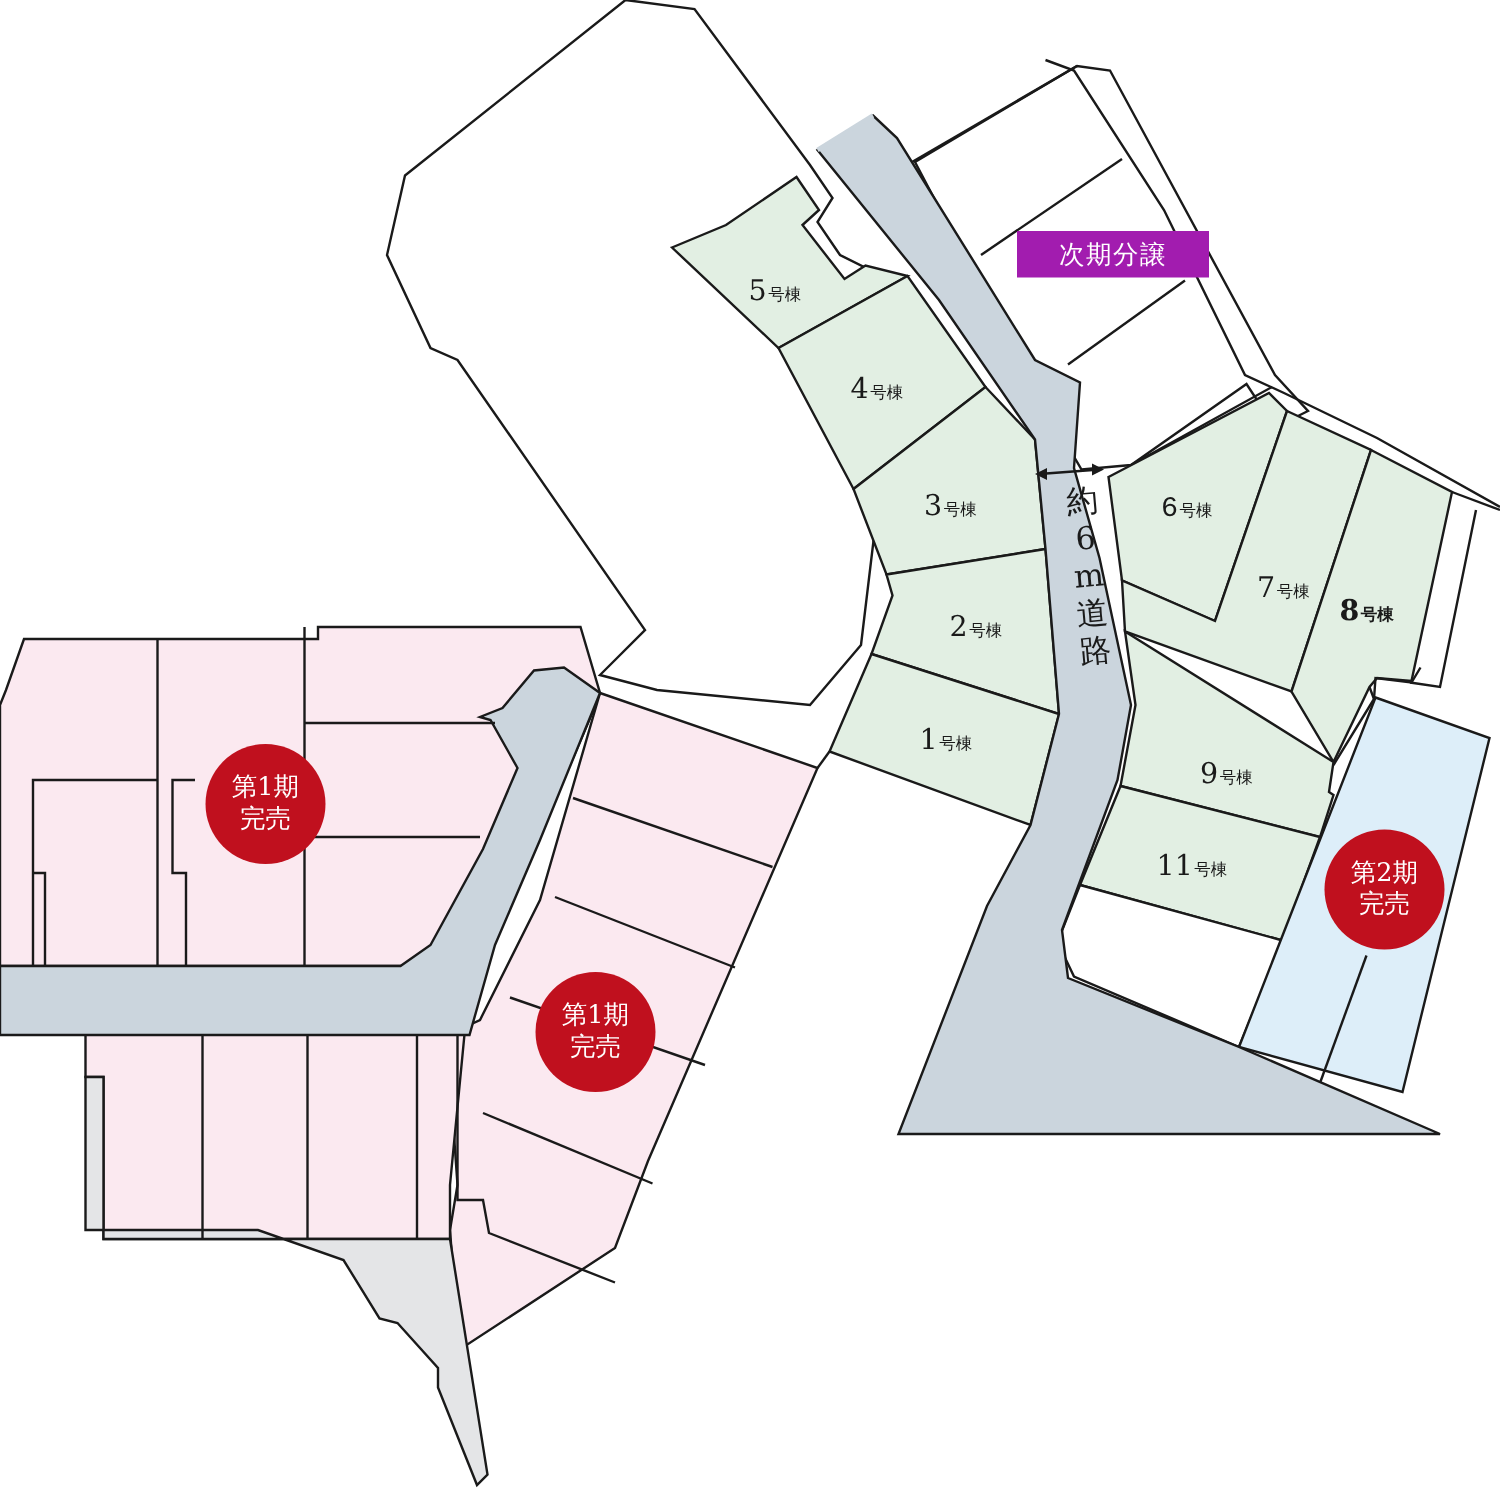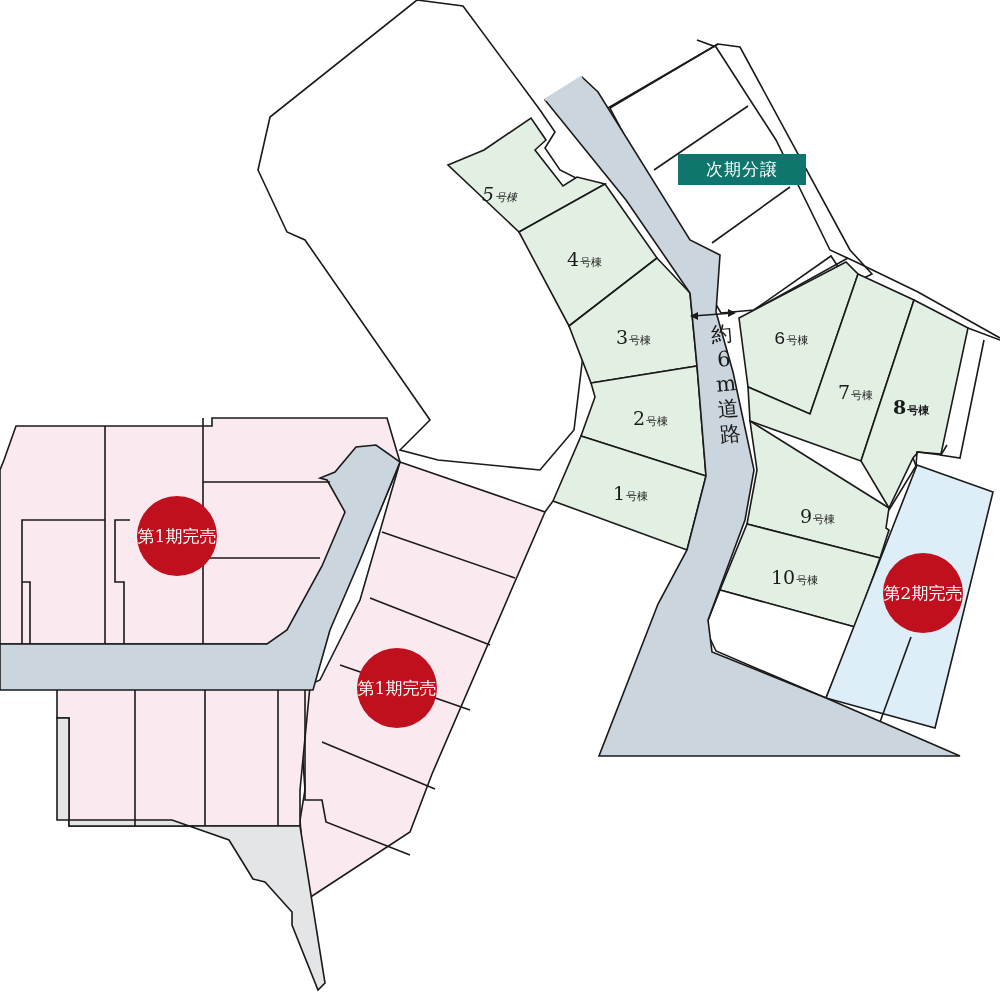--- a/index.html
+++ b/index.html
@@ -11,7 +11,7 @@
   .lot-label .num { font-size:19px; }
   .lot-label .suffix { font-size:11px; margin-left:1px; }
   .badge { position:absolute; width:80px; height:80px; border-radius:50%; background:#c0101e; color:#ffffff; display:flex; flex-direction:row; align-items:center; justify-content:center; font-family:"DejaVu Serif","Liberation Serif",serif; font-size:17px; line-height:21px; text-align:center; }
-  .next-tag { position:absolute; left:678px; top:154px; width:128px; height:31px; background:#0f766e; color:#ffffff; font-size:17px; display:flex; align-items:center; justify-content:center; letter-spacing:1px; font-family:"DejaVu Sans","Liberation Sans",sans-serif; }
+  .next-tag { position:absolute; left:678px; top:154px; width:128px; height:31px; background:#a21caf; color:#ffffff; font-size:17px; display:flex; align-items:center; justify-content:center; letter-spacing:1px; font-family:"DejaVu Sans","Liberation Sans",sans-serif; }
   .road-label { position:absolute; left:710px; top:322px; width:32px; display:flex; flex-direction:column; align-items:center; color:#1a1a1a; font-size:21px; line-height:25px; transform:rotate(-5deg); }
 </style>
 </head>

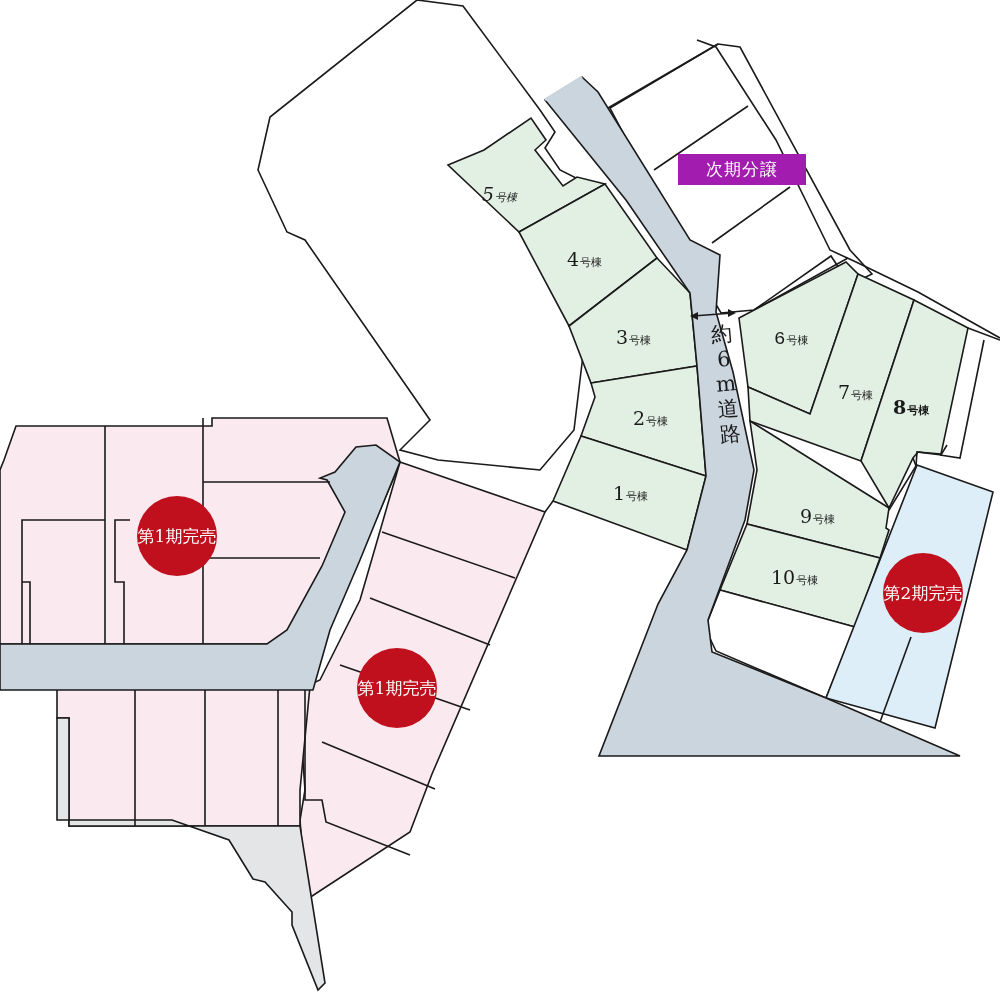--- a/index.html
+++ b/index.html
@@ -103,7 +103,7 @@
 <div class="lot-label" style="left:633px;top:407px;"><span class="num">2</span><span class="suffix">号棟</span></div>
 <div class="lot-label" style="left:616px;top:326px;"><span class="num">3</span><span class="suffix">号棟</span></div>
 <div class="lot-label" style="left:567px;top:248px;"><span class="num">4</span><span class="suffix">号棟</span></div>
-<div class="lot-label" style="left:482px;top:183px;font-style:italic;"><span class="num">5</span><span class="suffix">号棟</span></div>
+<div class="lot-label" style="left:499px;top:183px;"><span class="num">5</span><span class="suffix">号棟</span></div>
 <div class="lot-label" style="left:774px;top:328px;font-family:Liberation Mono, monospace;"><span class="num">6</span><span class="suffix">号棟</span></div>
 <div class="lot-label" style="left:838px;top:381px;"><span class="num">7</span><span class="suffix">号棟</span></div>
 <div class="lot-label" style="left:893px;top:396px;font-weight:bold;"><span class="num">8</span><span class="suffix">号棟</span></div>

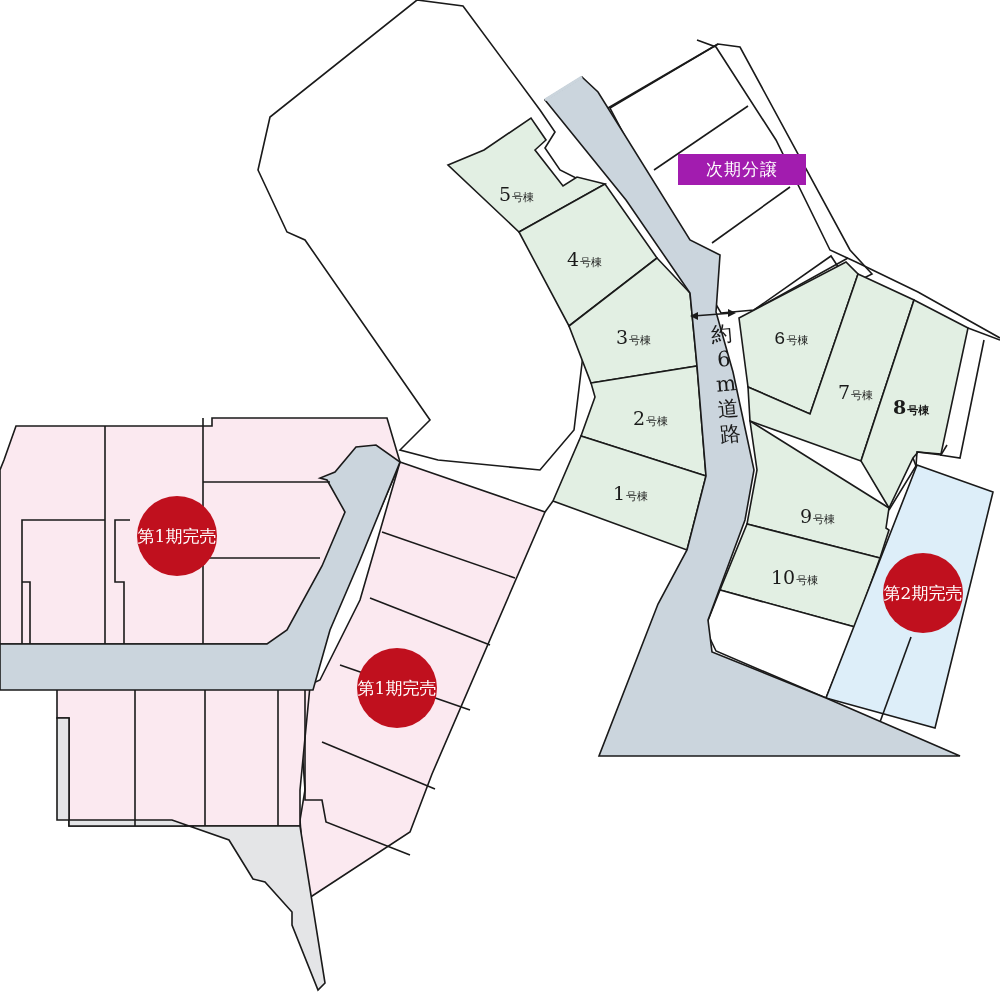--- a/index.html
+++ b/index.html
@@ -10,7 +10,7 @@
   .lot-label { position:absolute; color:#1a1a1a; white-space:nowrap; font-family:"DejaVu Serif","Liberation Serif",serif; }
   .lot-label .num { font-size:19px; }
   .lot-label .suffix { font-size:11px; margin-left:1px; }
-  .badge { position:absolute; width:80px; height:80px; border-radius:50%; background:#c0101e; color:#ffffff; display:flex; flex-direction:row; align-items:center; justify-content:center; font-family:"DejaVu Serif","Liberation Serif",serif; font-size:17px; line-height:21px; text-align:center; }
+  .badge { position:absolute; width:80px; height:80px; border-radius:50%; background:#c0101e; color:#ffffff; display:flex; flex-direction:column; align-items:center; justify-content:center; font-family:"DejaVu Serif","Liberation Serif",serif; font-size:17px; line-height:21px; text-align:center; }
   .next-tag { position:absolute; left:678px; top:154px; width:128px; height:31px; background:#a21caf; color:#ffffff; font-size:17px; display:flex; align-items:center; justify-content:center; letter-spacing:1px; font-family:"DejaVu Sans","Liberation Sans",sans-serif; }
   .road-label { position:absolute; left:710px; top:322px; width:32px; display:flex; flex-direction:column; align-items:center; color:#1a1a1a; font-size:21px; line-height:25px; transform:rotate(-5deg); }
 </style>

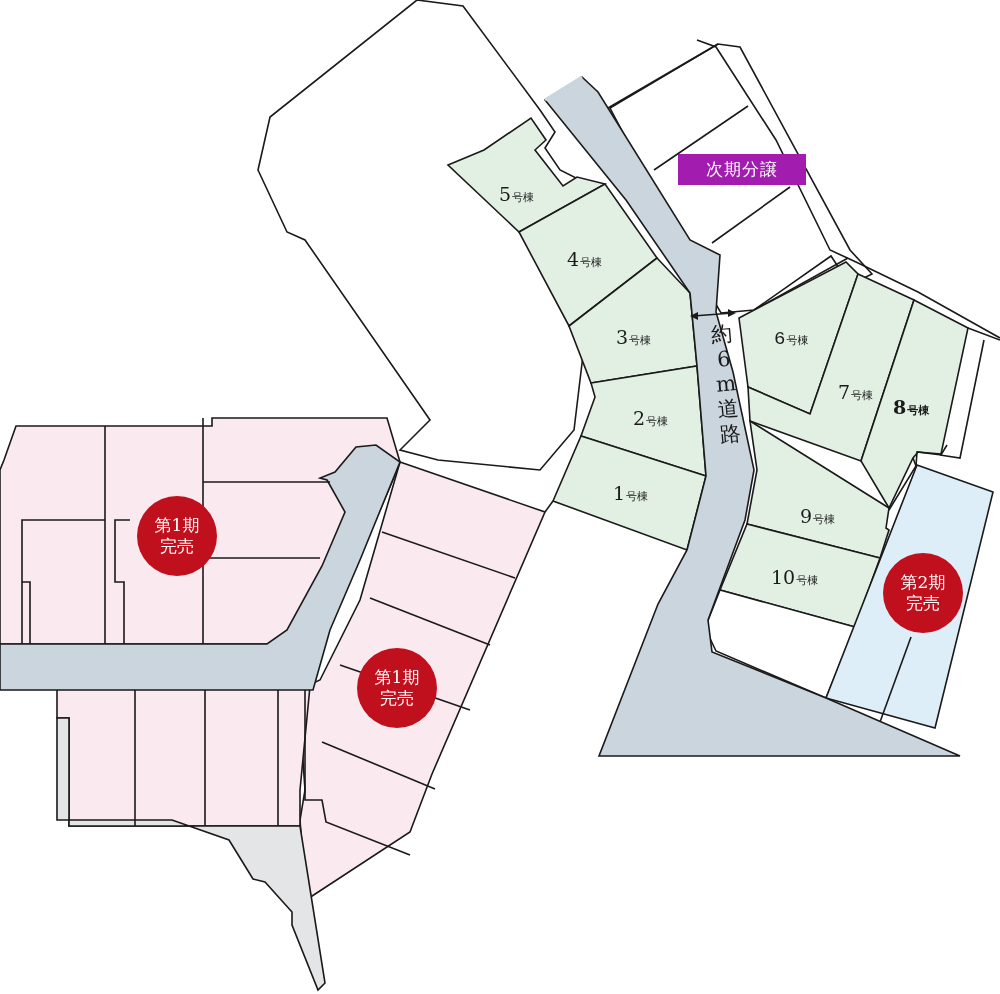--- a/index.html
+++ b/index.html
@@ -108,7 +108,7 @@
 <div class="lot-label" style="left:838px;top:381px;"><span class="num">7</span><span class="suffix">号棟</span></div>
 <div class="lot-label" style="left:893px;top:396px;font-weight:bold;"><span class="num">8</span><span class="suffix">号棟</span></div>
 <div class="lot-label" style="left:800px;top:505px;"><span class="num">9</span><span class="suffix">号棟</span></div>
-<div class="lot-label" style="left:771px;top:566px;"><span class="num">10</span><span class="suffix">号棟</span></div>
+<div class="lot-label" style="left:771px;top:566px;"><span class="num">11</span><span class="suffix">号棟</span></div>
 
 <div class="badge" style="left:137px;top:496px;">
   <span>第1期</span>

